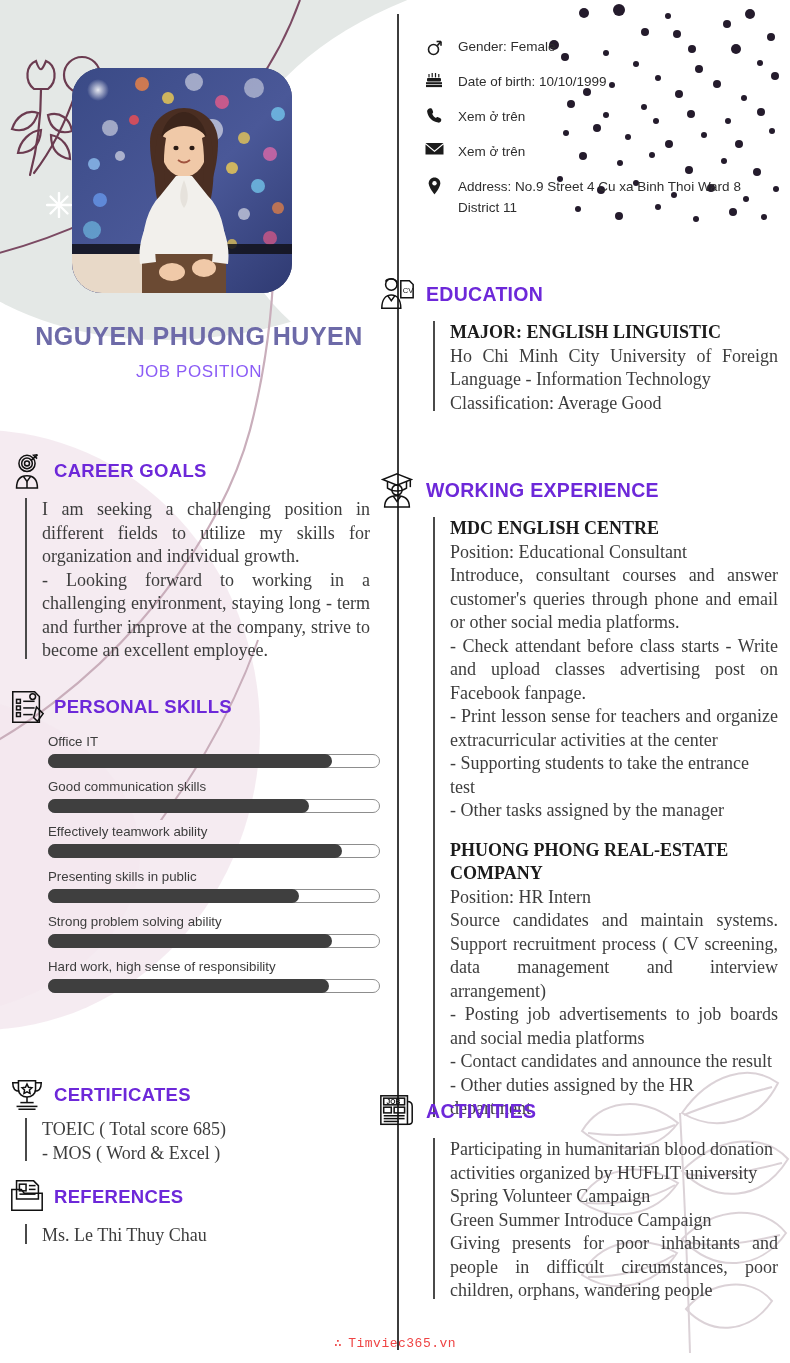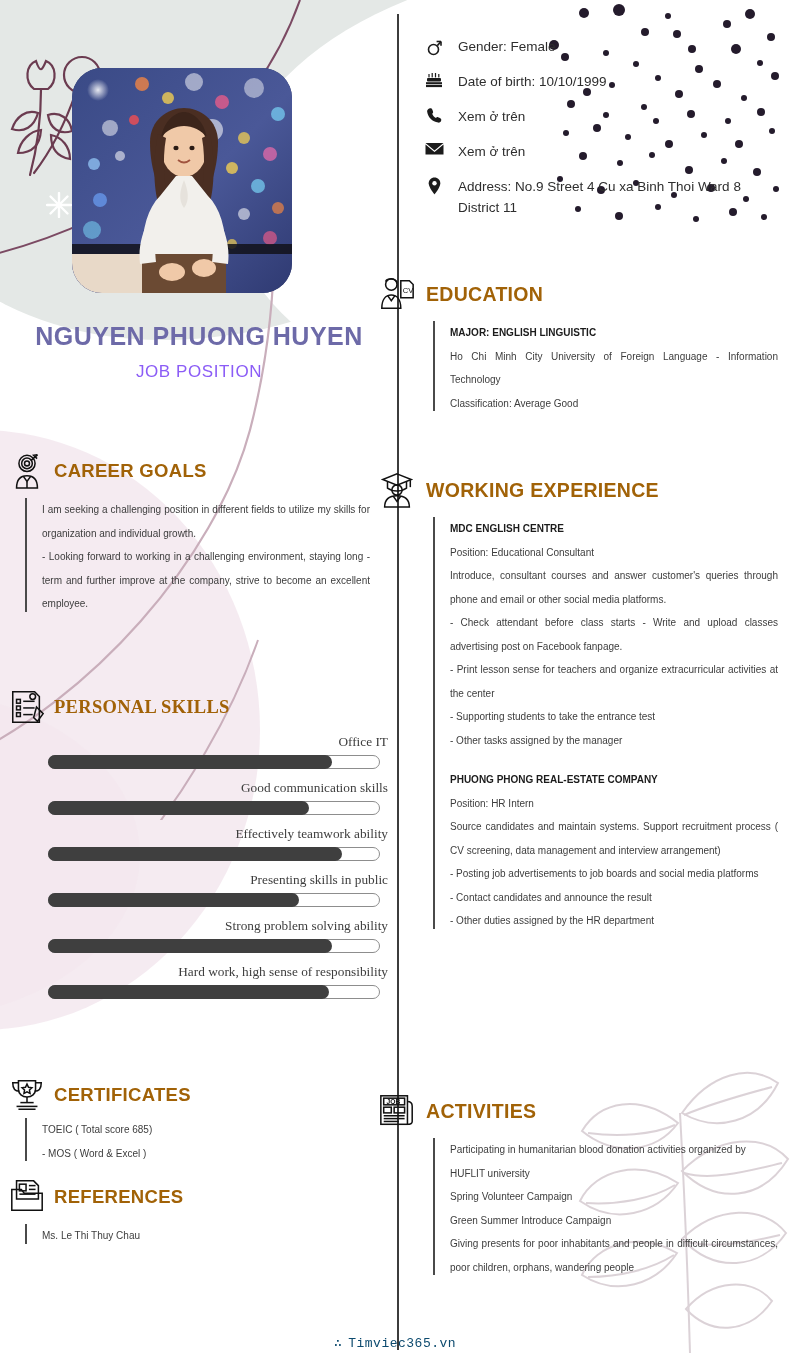--- a/index.html
+++ b/index.html
@@ -49,7 +49,7 @@
   .sec-head { display: flex; align-items: center; gap: 8px; }
   .sec-icon { width: 38px; height: 38px; flex: 0 0 38px; }
   .sec-icon svg { display: block; width: 100%; height: 100%; }
-  .sec-title { font-size: 18.5px; font-weight: bold; color: #a16207; letter-spacing: .3px; }
+  .sec-title { font-size: 18.5px; font-weight: bold; color: #6d28d9; letter-spacing: .3px; }
   .sec-body { position: relative; padding-left: 22px; }
   .sec-body::before { content: ""; position: absolute; left: 5px; top: 0; bottom: 4px;
                       width: 2px; background: #4a4a4a; }

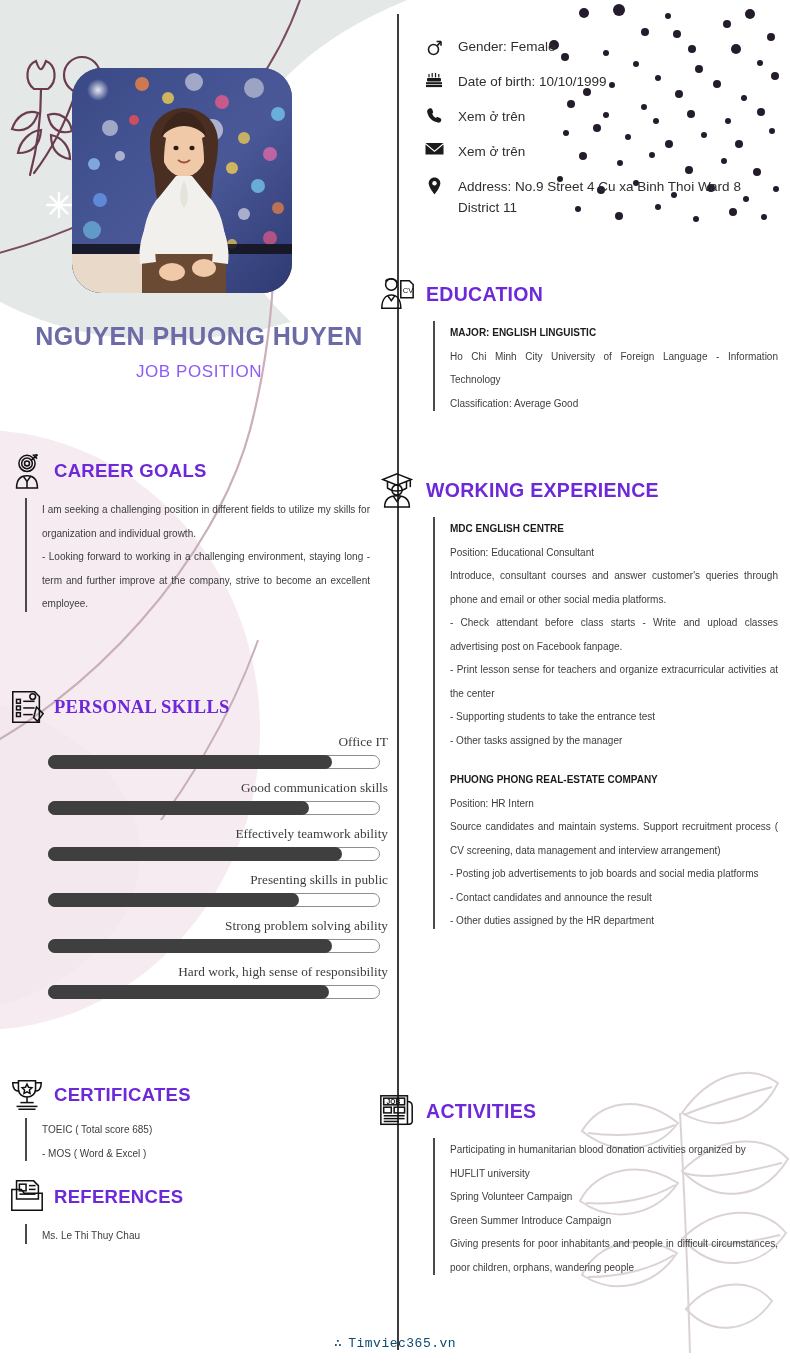--- a/index.html
+++ b/index.html
@@ -53,7 +53,7 @@
   .sec-body { position: relative; padding-left: 22px; }
   .sec-body::before { content: ""; position: absolute; left: 5px; top: 0; bottom: 4px;
                       width: 2px; background: #4a4a4a; }
-  .ptxt { font-size: 10px; line-height: 23.5px; color: #3d3d3d; text-align: justify; }
+  .ptxt { font-size: 18px; line-height: 23.5px; color: #3d3d3d; text-align: justify; font-family: Liberation Serif, serif; }
   .ptxt.left { text-align: left; }
   .bold { font-weight: bold; color: #1b1b1b; }
 

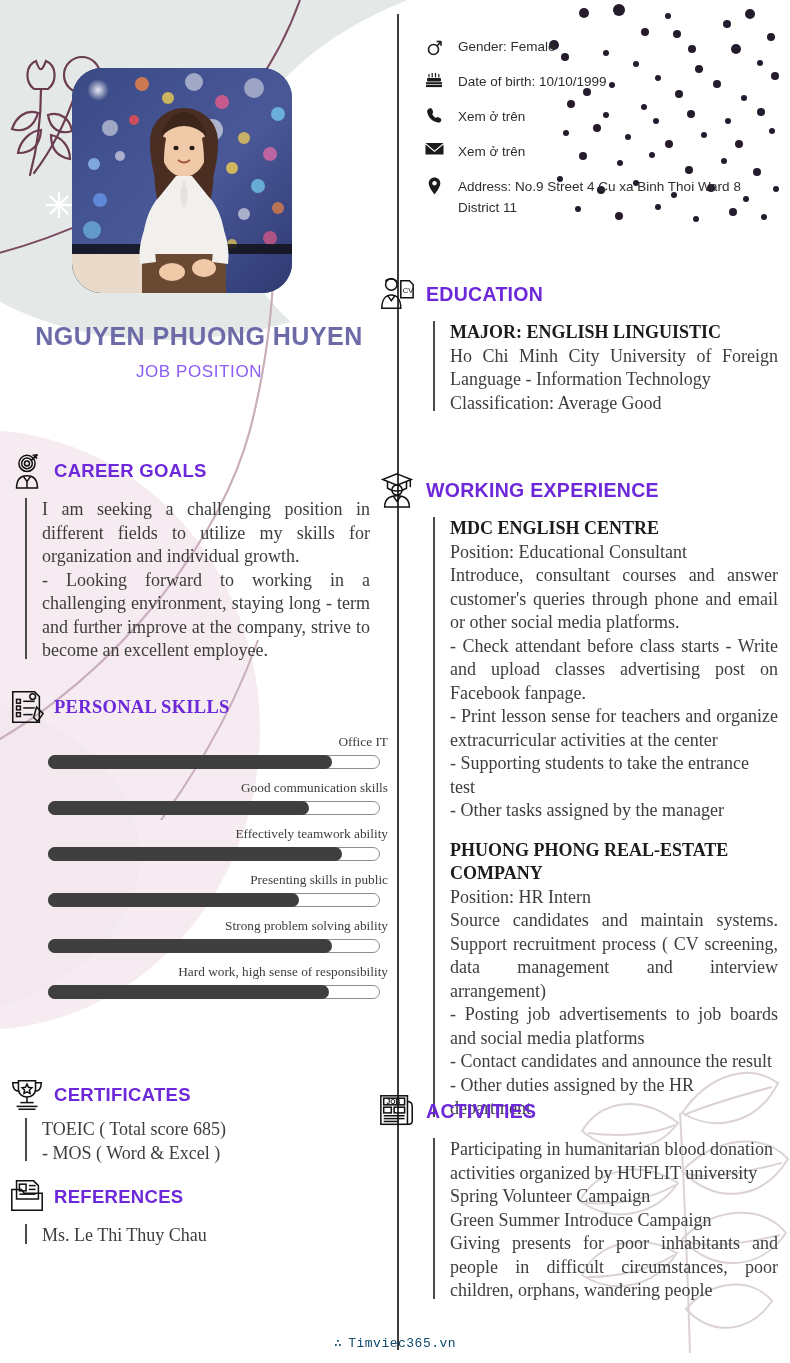--- a/index.html
+++ b/index.html
@@ -60,7 +60,7 @@
   
   #sec-career   { left: 8px;  top: 452px;  width: 380px; }
   #sec-career .sec-body { width: 350px; }
-  #sec-skills   { left: 8px;  top: 688px;  width: 380px; font-family: Liberation Serif, serif; }
+  #sec-skills   { left: 8px;  top: 688px;  width: 380px; }
   #sec-cert     { left: 8px;  top: 1076px; width: 380px; }
   #sec-ref      { left: 8px;  top: 1178px; width: 380px; }
 

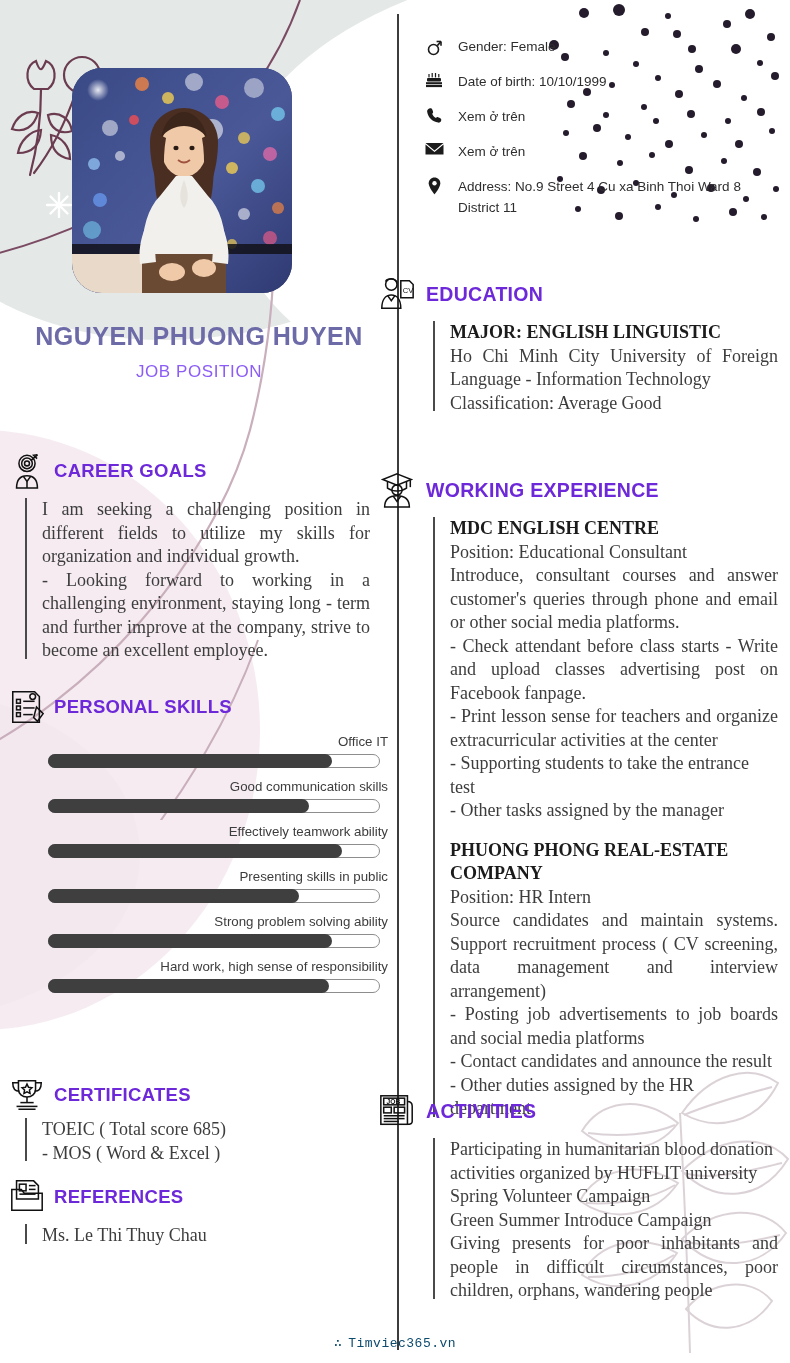--- a/index.html
+++ b/index.html
@@ -64,7 +64,7 @@
   #sec-cert     { left: 8px;  top: 1076px; width: 380px; }
   #sec-ref      { left: 8px;  top: 1178px; width: 380px; }
 
-  .skill-list { margin-top: 8px; padding-left: 40px; text-align: right; }
+  .skill-list { margin-top: 8px; padding-left: 40px; }
   .skill-row { margin-bottom: 11px; }
   .skill-label { font-size: 13.3px; color: #3d3d3d; margin-bottom: 5px; }
   .skill-track { position: relative; height: 14px; width: 332px;

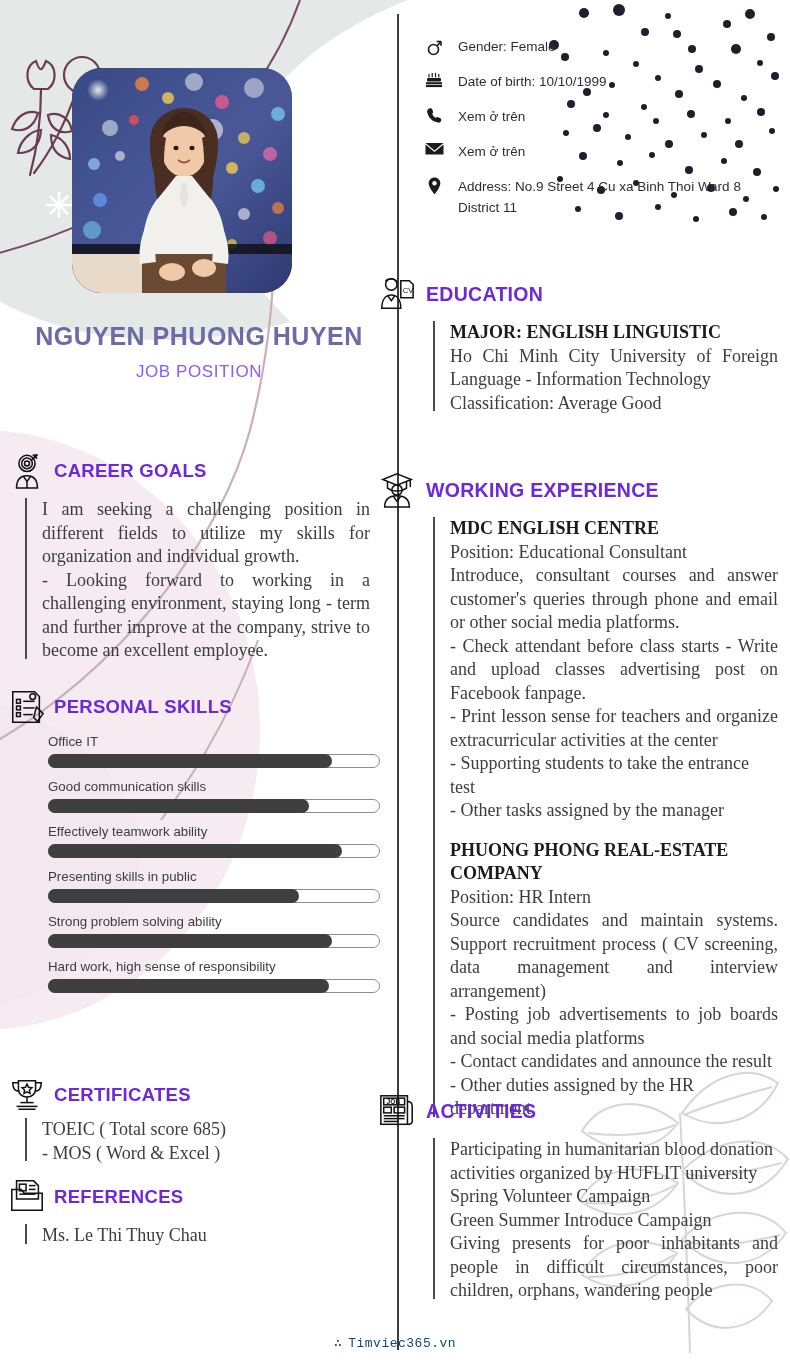--- a/index.html
+++ b/index.html
@@ -97,7 +97,7 @@
 
   
   #footer { position: absolute; left: 0; bottom: 12px; width: 790px; text-align: center;
-            font-family: "Liberation Mono", monospace; font-size: 13px; color: #0c4a6e;
+            font-family: "Liberation Mono", monospace; font-size: 13px; color: #ef4444;
             letter-spacing: .5px; }
   #footer .mark { margin-right: 6px; }
 

